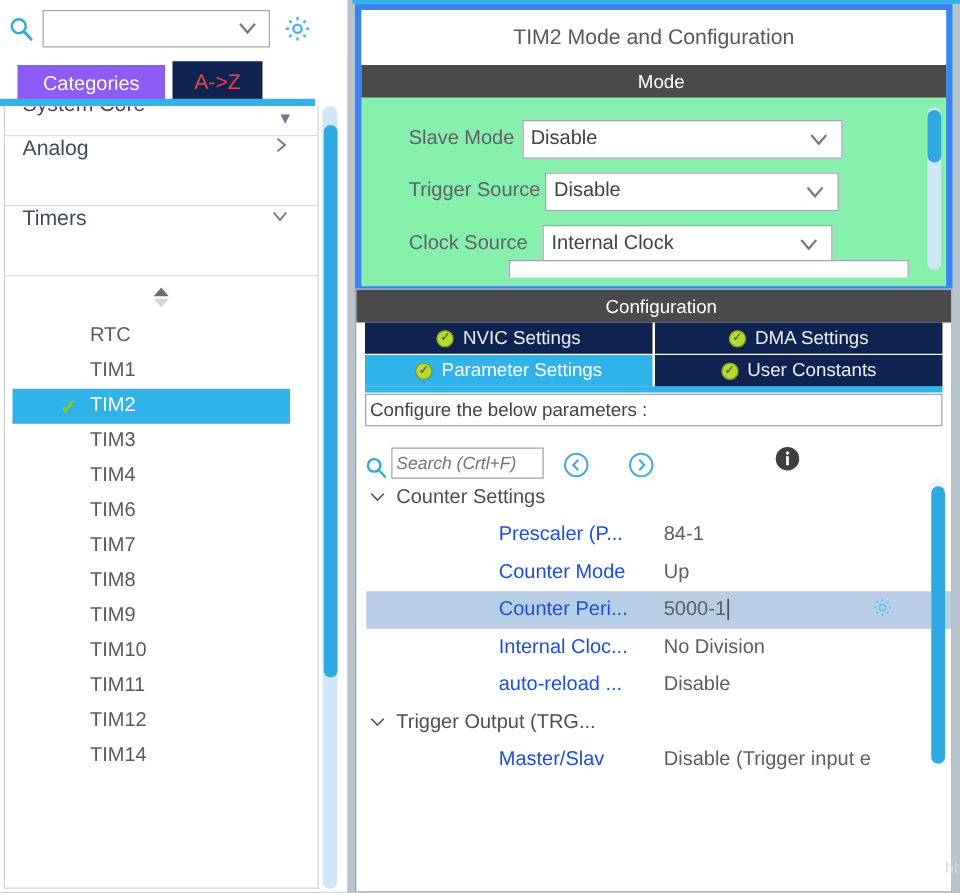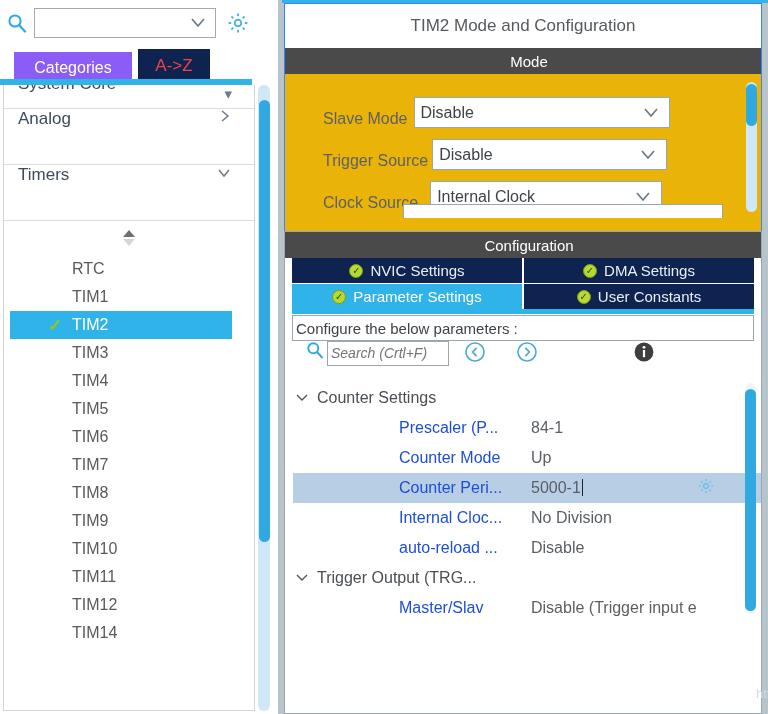--- a/index.html
+++ b/index.html
@@ -106,7 +106,7 @@
 
   .mode-card {
     position: absolute; left: 6px; top: 3px; width: 478px; height: 231px;
-    background: #eab308; border: 1px solid #3b82f6;
+    background: #86efac; border: 5px solid #3b82f6;
     overflow: hidden;
   }
   .card-title {

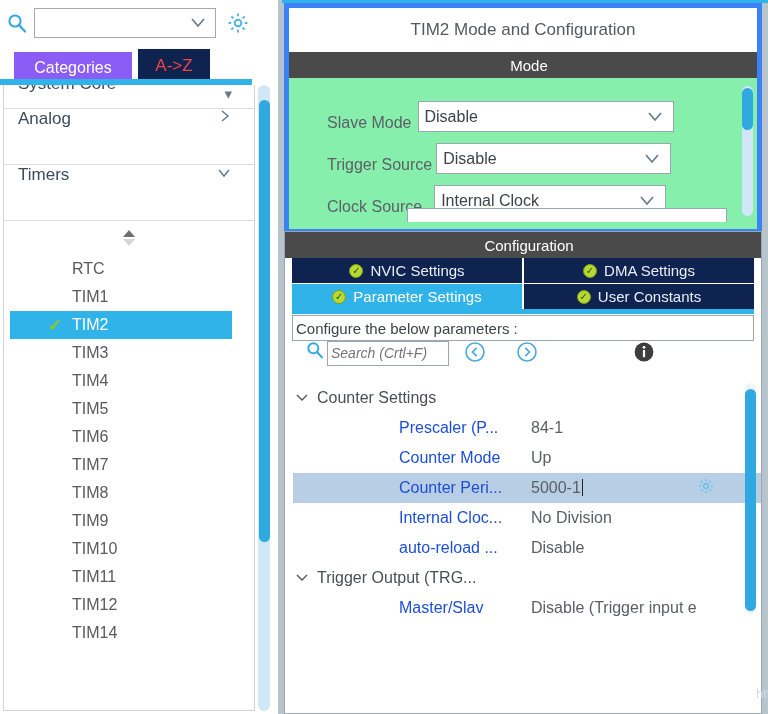--- a/index.html
+++ b/index.html
@@ -119,7 +119,7 @@
   }
   .mode-body { padding-top: 12px; position: relative; }
   .field-row {
-    display: flex; align-items: flex-end; height: 42px;
+    display: flex; align-items: center; height: 42px;
     padding-left: 38px;
   }
   .field-label { font-size: 16px; color: #5d6166; white-space: nowrap; }

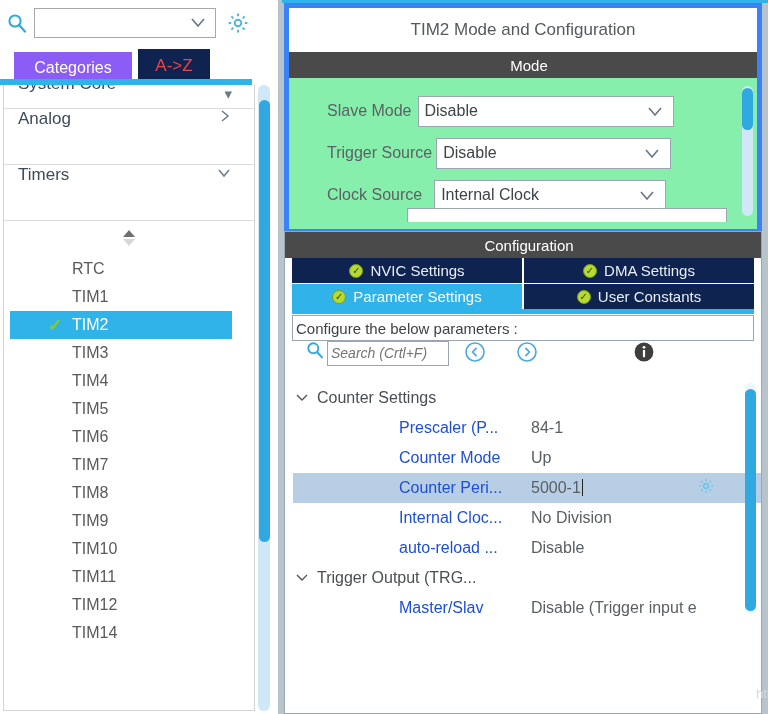--- a/index.html
+++ b/index.html
@@ -180,7 +180,7 @@
   }
 
   .searchrow2 {
-    display:flex; align-items:flex-start; height: 42px; padding-left: 18px; gap: 0;
+    display:flex; align-items:flex-end; height: 42px; padding-left: 4px; gap: 0;
   }
   .srch-ic { width: 24px; display:flex; align-items:center; justify-content:center;}
   .param-search {

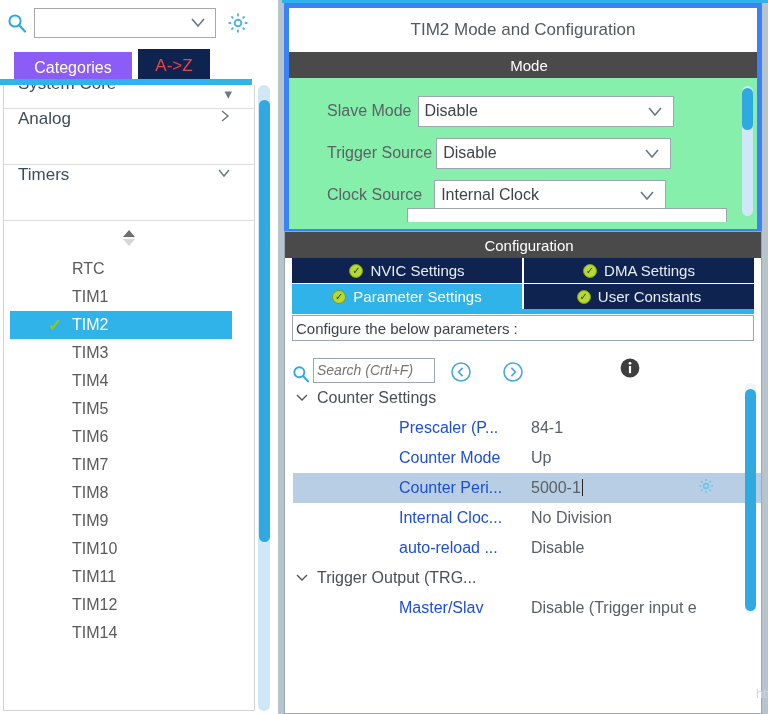--- a/index.html
+++ b/index.html
@@ -317,9 +317,6 @@
             <span>TIM4</span>
           </div>
           <div class="timer-item">
-            <span>TIM5</span>
-          </div>
-          <div class="timer-item">
             <span>TIM6</span>
           </div>
           <div class="timer-item">

